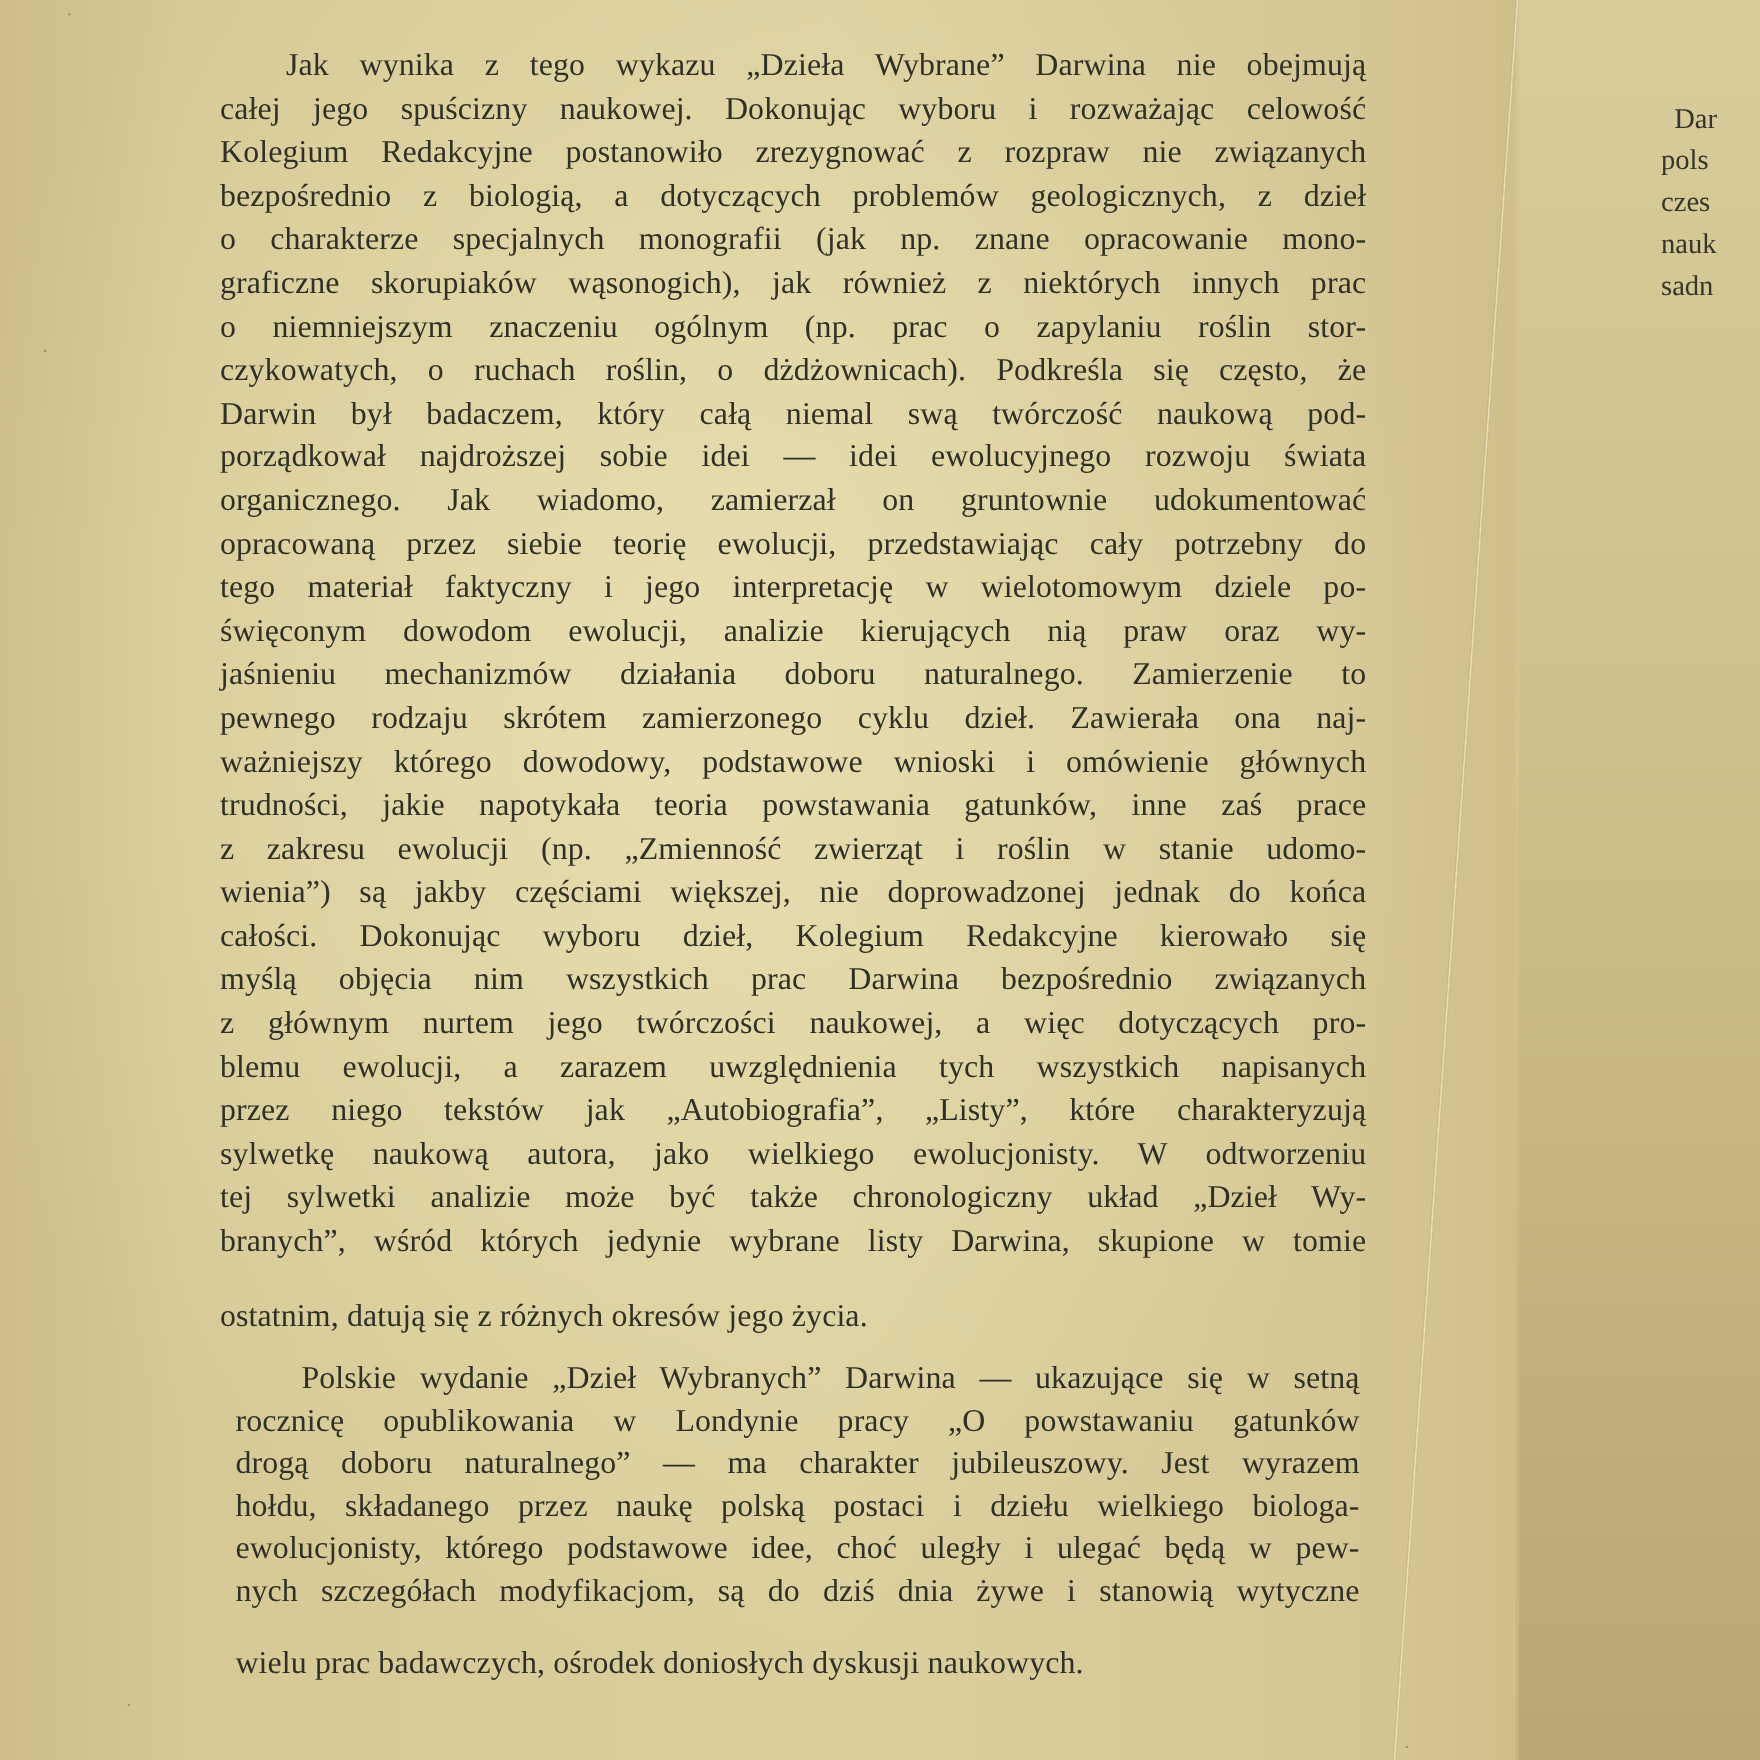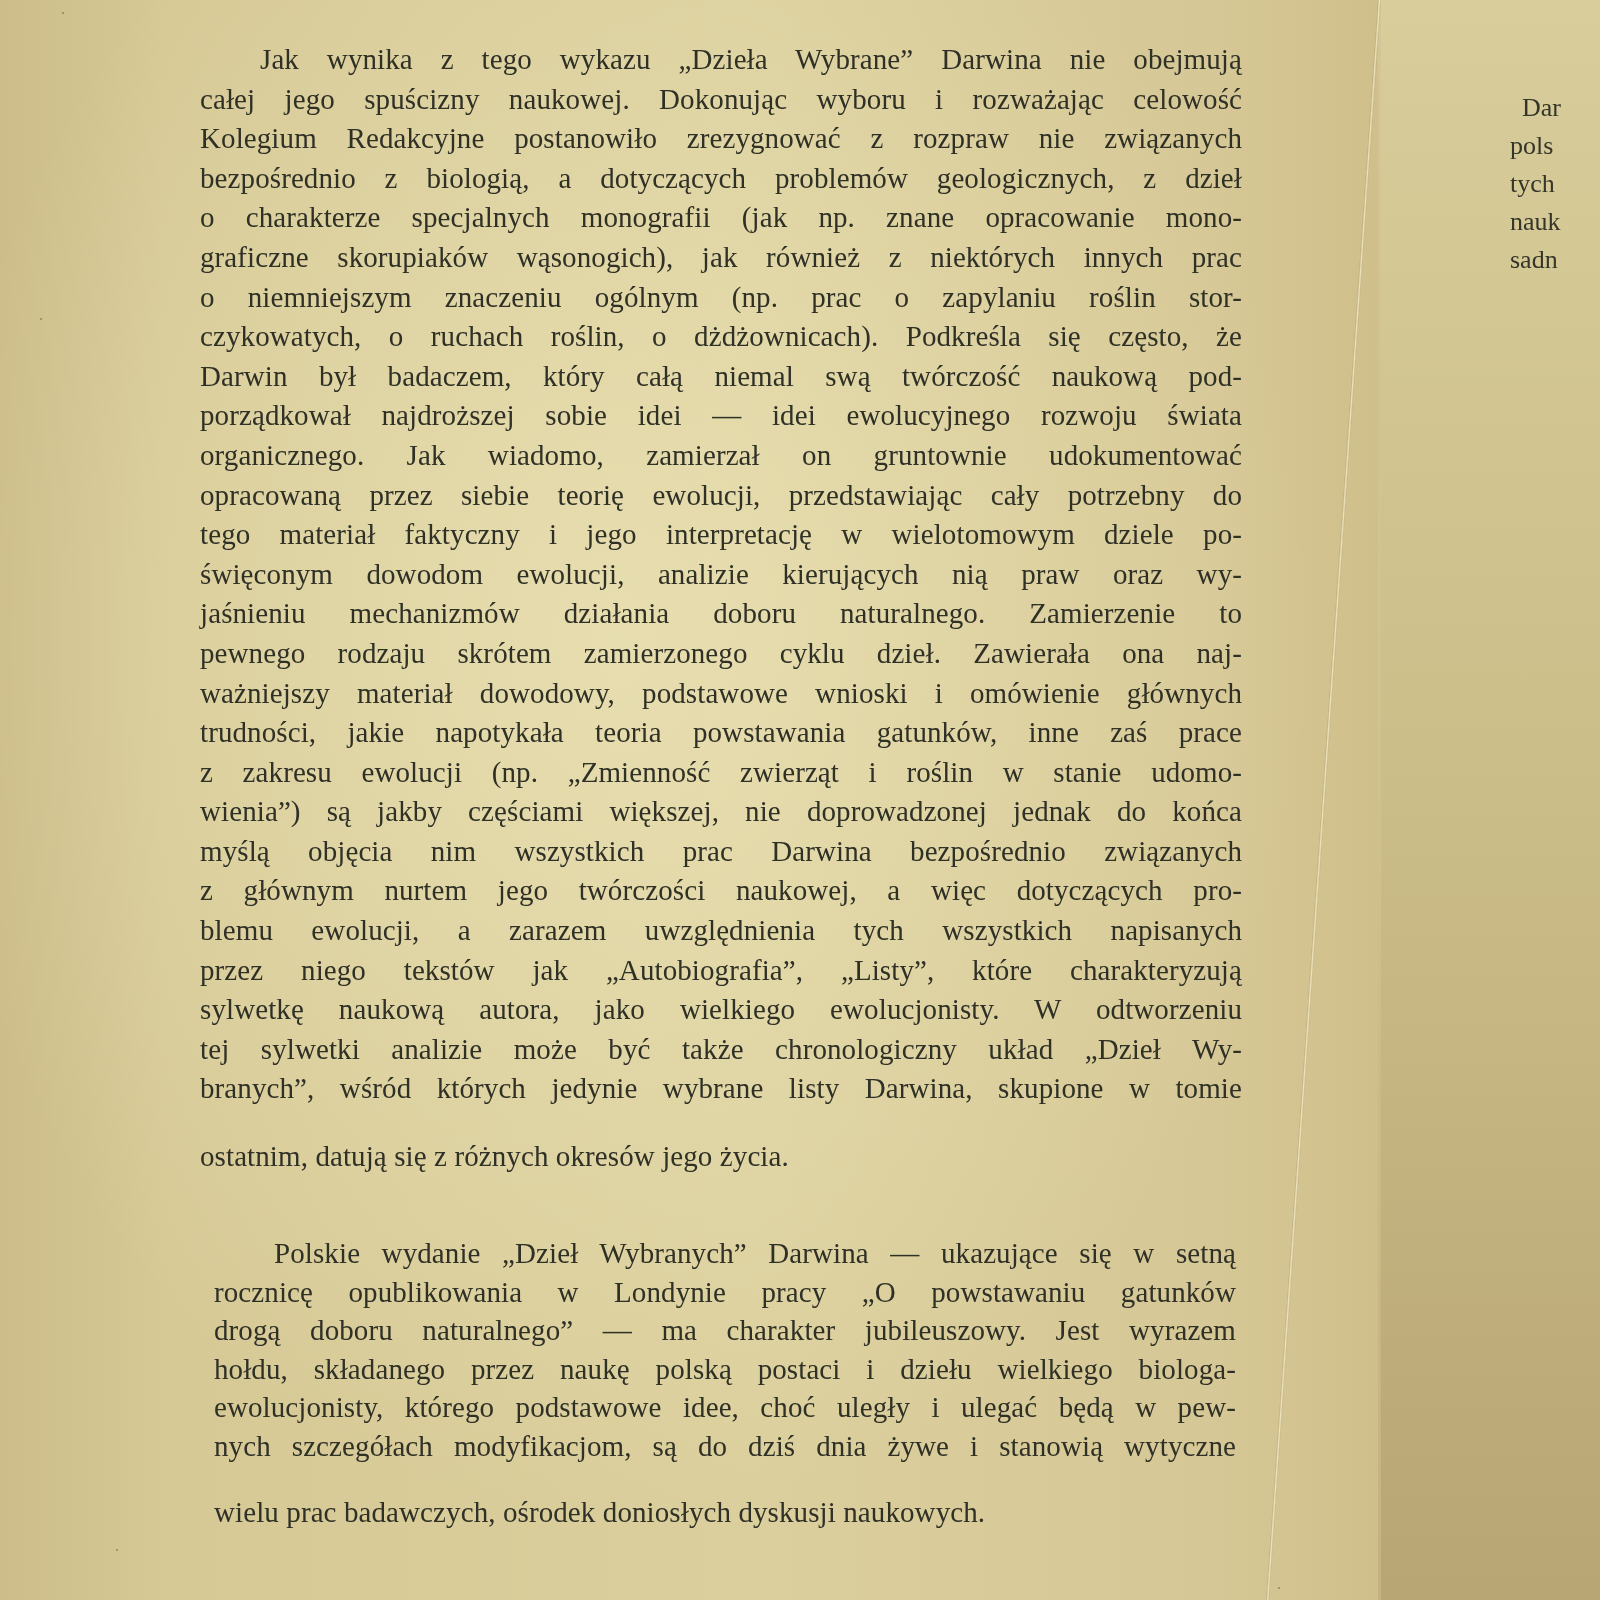--- a/index.html
+++ b/index.html
@@ -155,7 +155,7 @@
   <div class="right-text">
     <span class="first">Dar</span>
     <span>pols</span>
-    <span>tych</span>
+    <span>czes</span>
     <span>nauk</span>
     <span>sadn</span>
   </div>

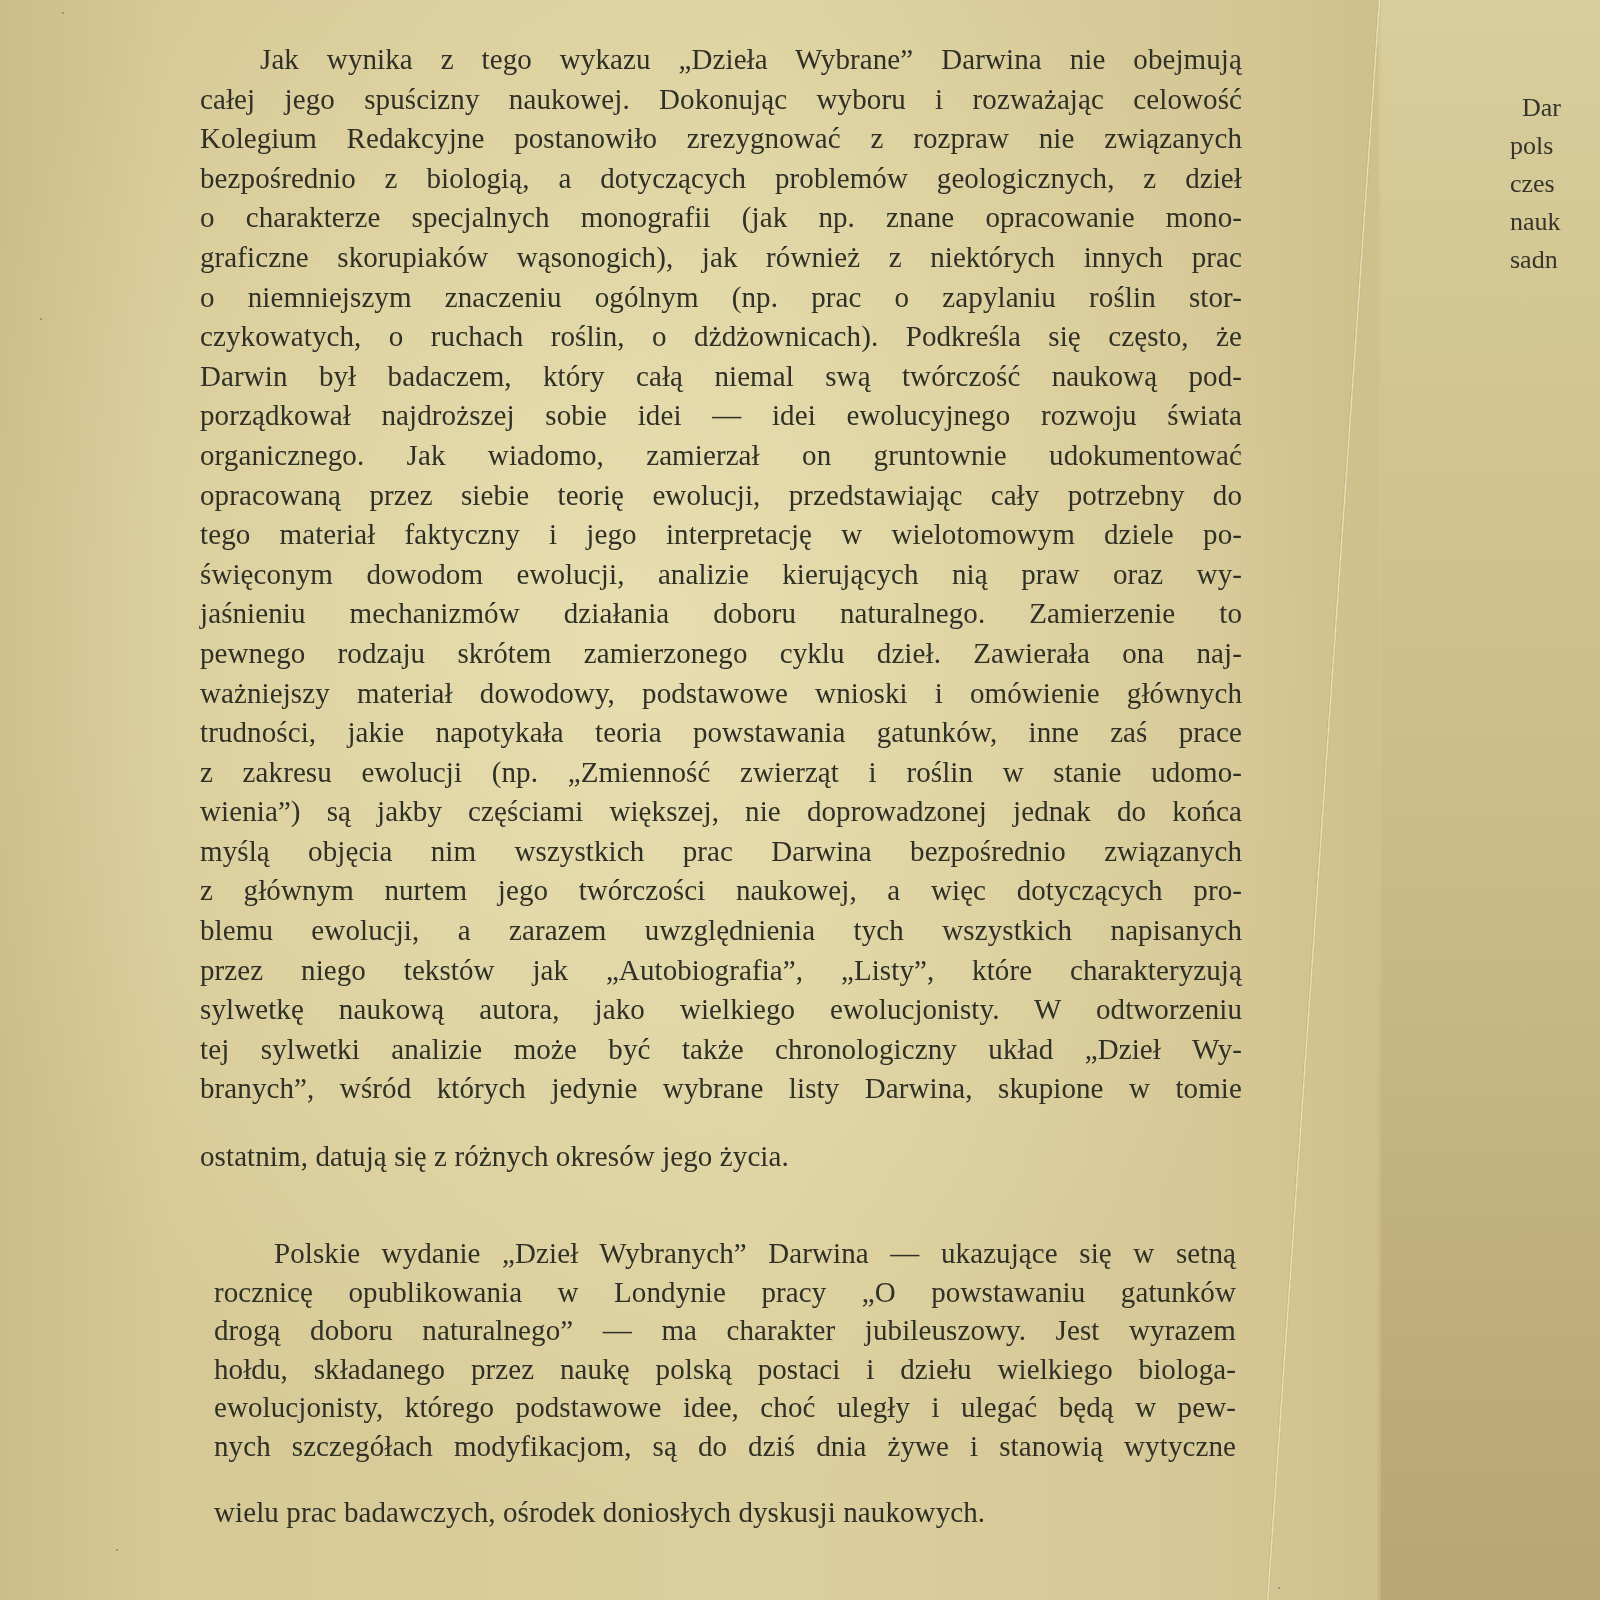--- a/index.html
+++ b/index.html
@@ -117,7 +117,7 @@
       <span class="line">święconym dowodom ewolucji, analizie kierujących nią praw oraz wy-</span>
       <span class="line">jaśnieniu mechanizmów działania doboru naturalnego. Zamierzenie to</span>
       <span class="line">pewnego rodzaju skrótem zamierzonego cyklu dzieł. Zawierała ona naj-</span>
-      <span class="line">ważniejszy materiał dowodowy, podstawowe wnioski i omówienie głównych</span>
+      <span class="line">ważniejszy którego dowodowy, podstawowe wnioski i omówienie głównych</span>
       <span class="line">trudności, jakie napotykała teoria powstawania gatunków, inne zaś prace</span>
       <span class="line">z zakresu ewolucji (np. „Zmienność zwierząt i roślin w stanie udomo-</span>
       <span class="line">wienia”) są jakby częściami większej, nie doprowadzonej jednak do końca</span>

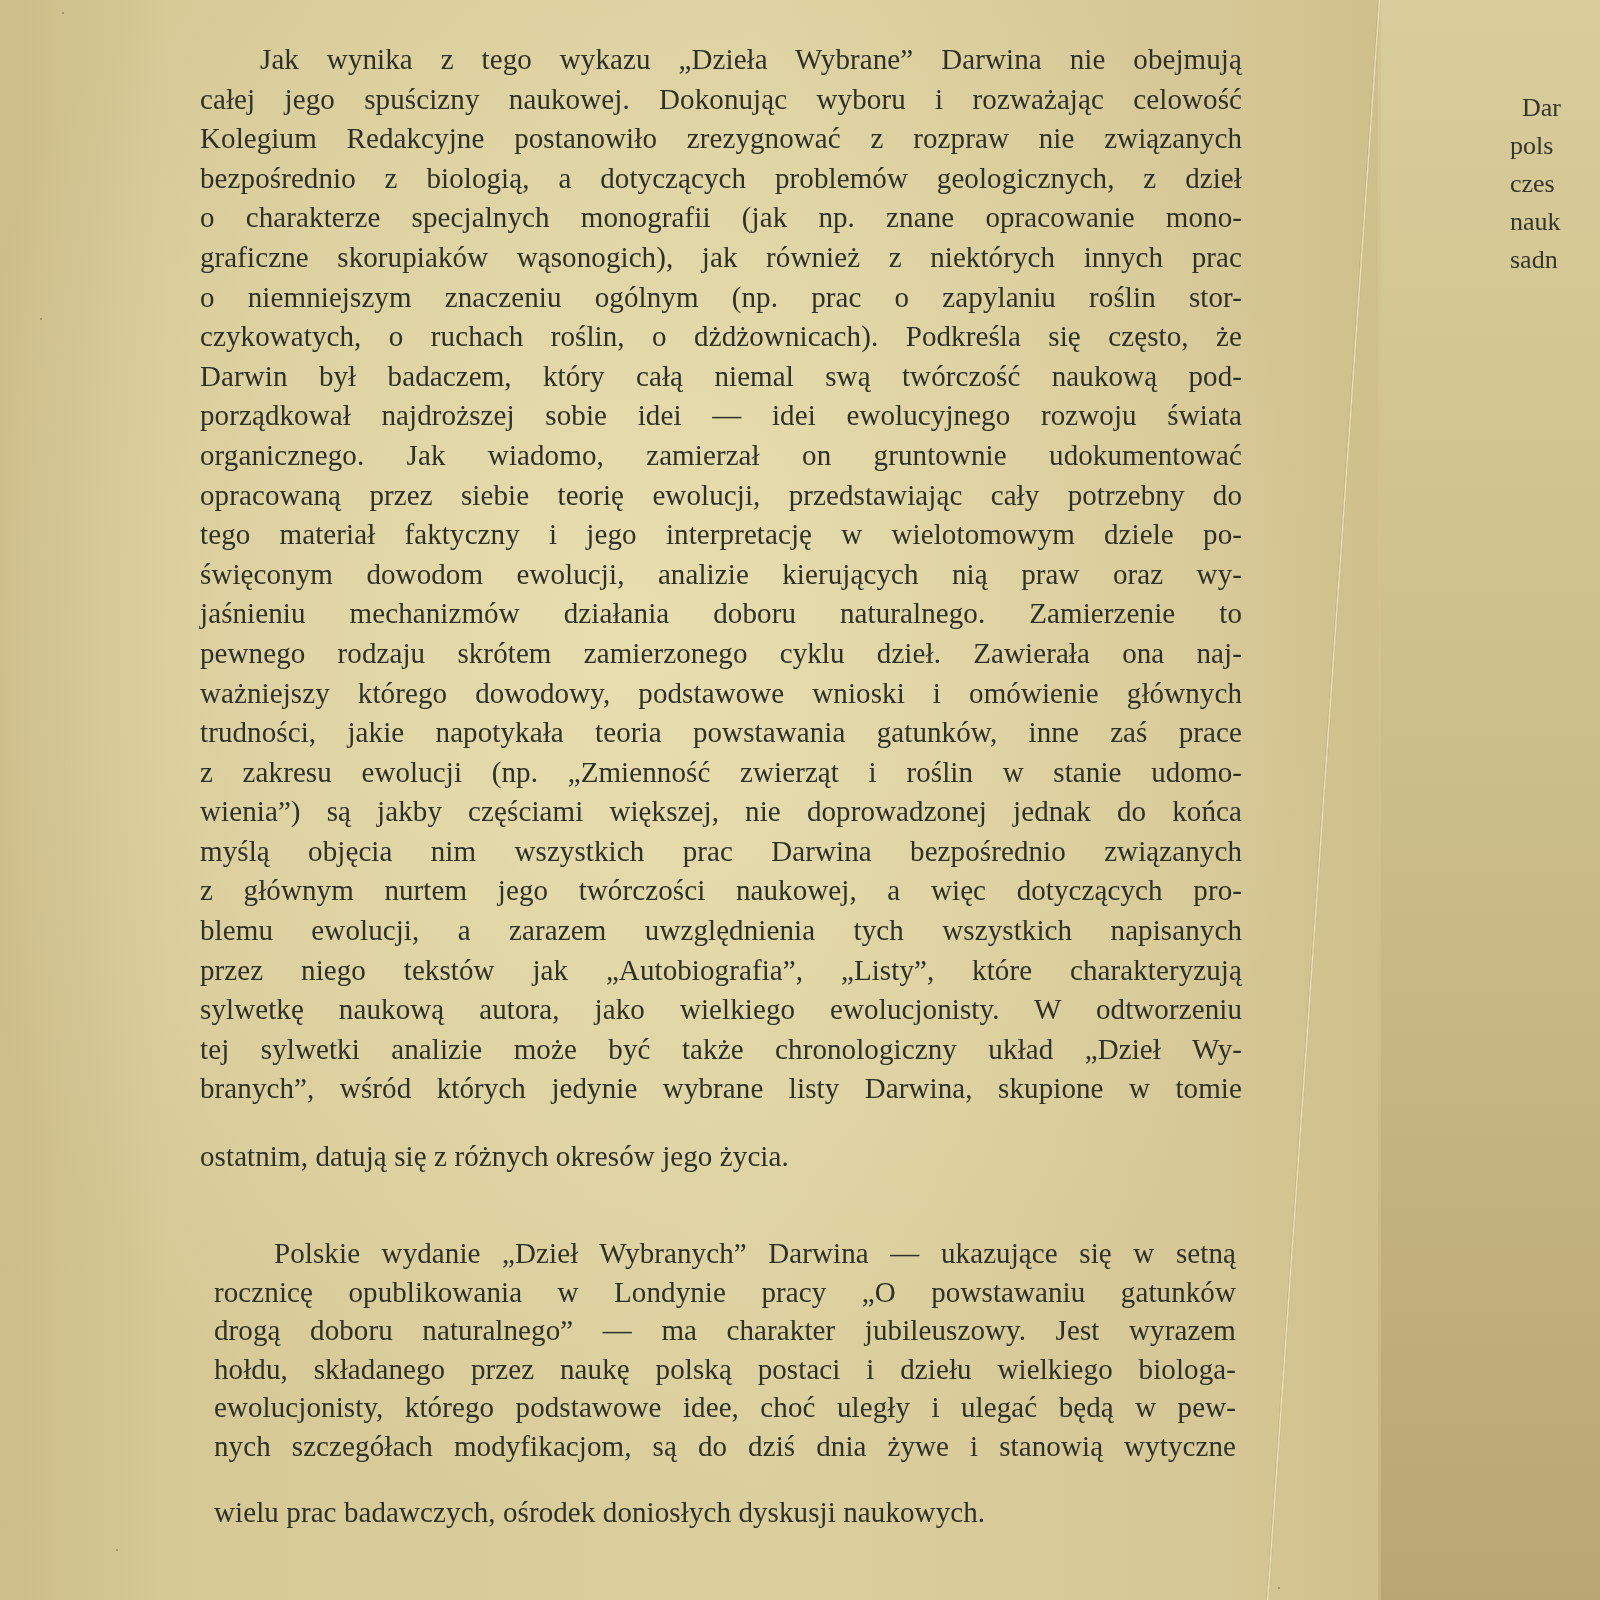--- a/index.html
+++ b/index.html
@@ -121,6 +121,7 @@
       <span class="line">trudności, jakie napotykała teoria powstawania gatunków, inne zaś prace</span>
       <span class="line">z zakresu ewolucji (np. „Zmienność zwierząt i roślin w stanie udomo-</span>
       <span class="line">wienia”) są jakby częściami większej, nie doprowadzonej jednak do końca</span>
+      <span class="line">całości. Dokonując wyboru dzieł, Kolegium Redakcyjne kierowało się</span>
       <span class="line">myślą objęcia nim wszystkich prac Darwina bezpośrednio związanych</span>
       <span class="line">z głównym nurtem jego twórczości naukowej, a więc dotyczących pro-</span>
       <span class="line">blemu ewolucji, a zarazem uwzględnienia tych wszystkich napisanych</span>

